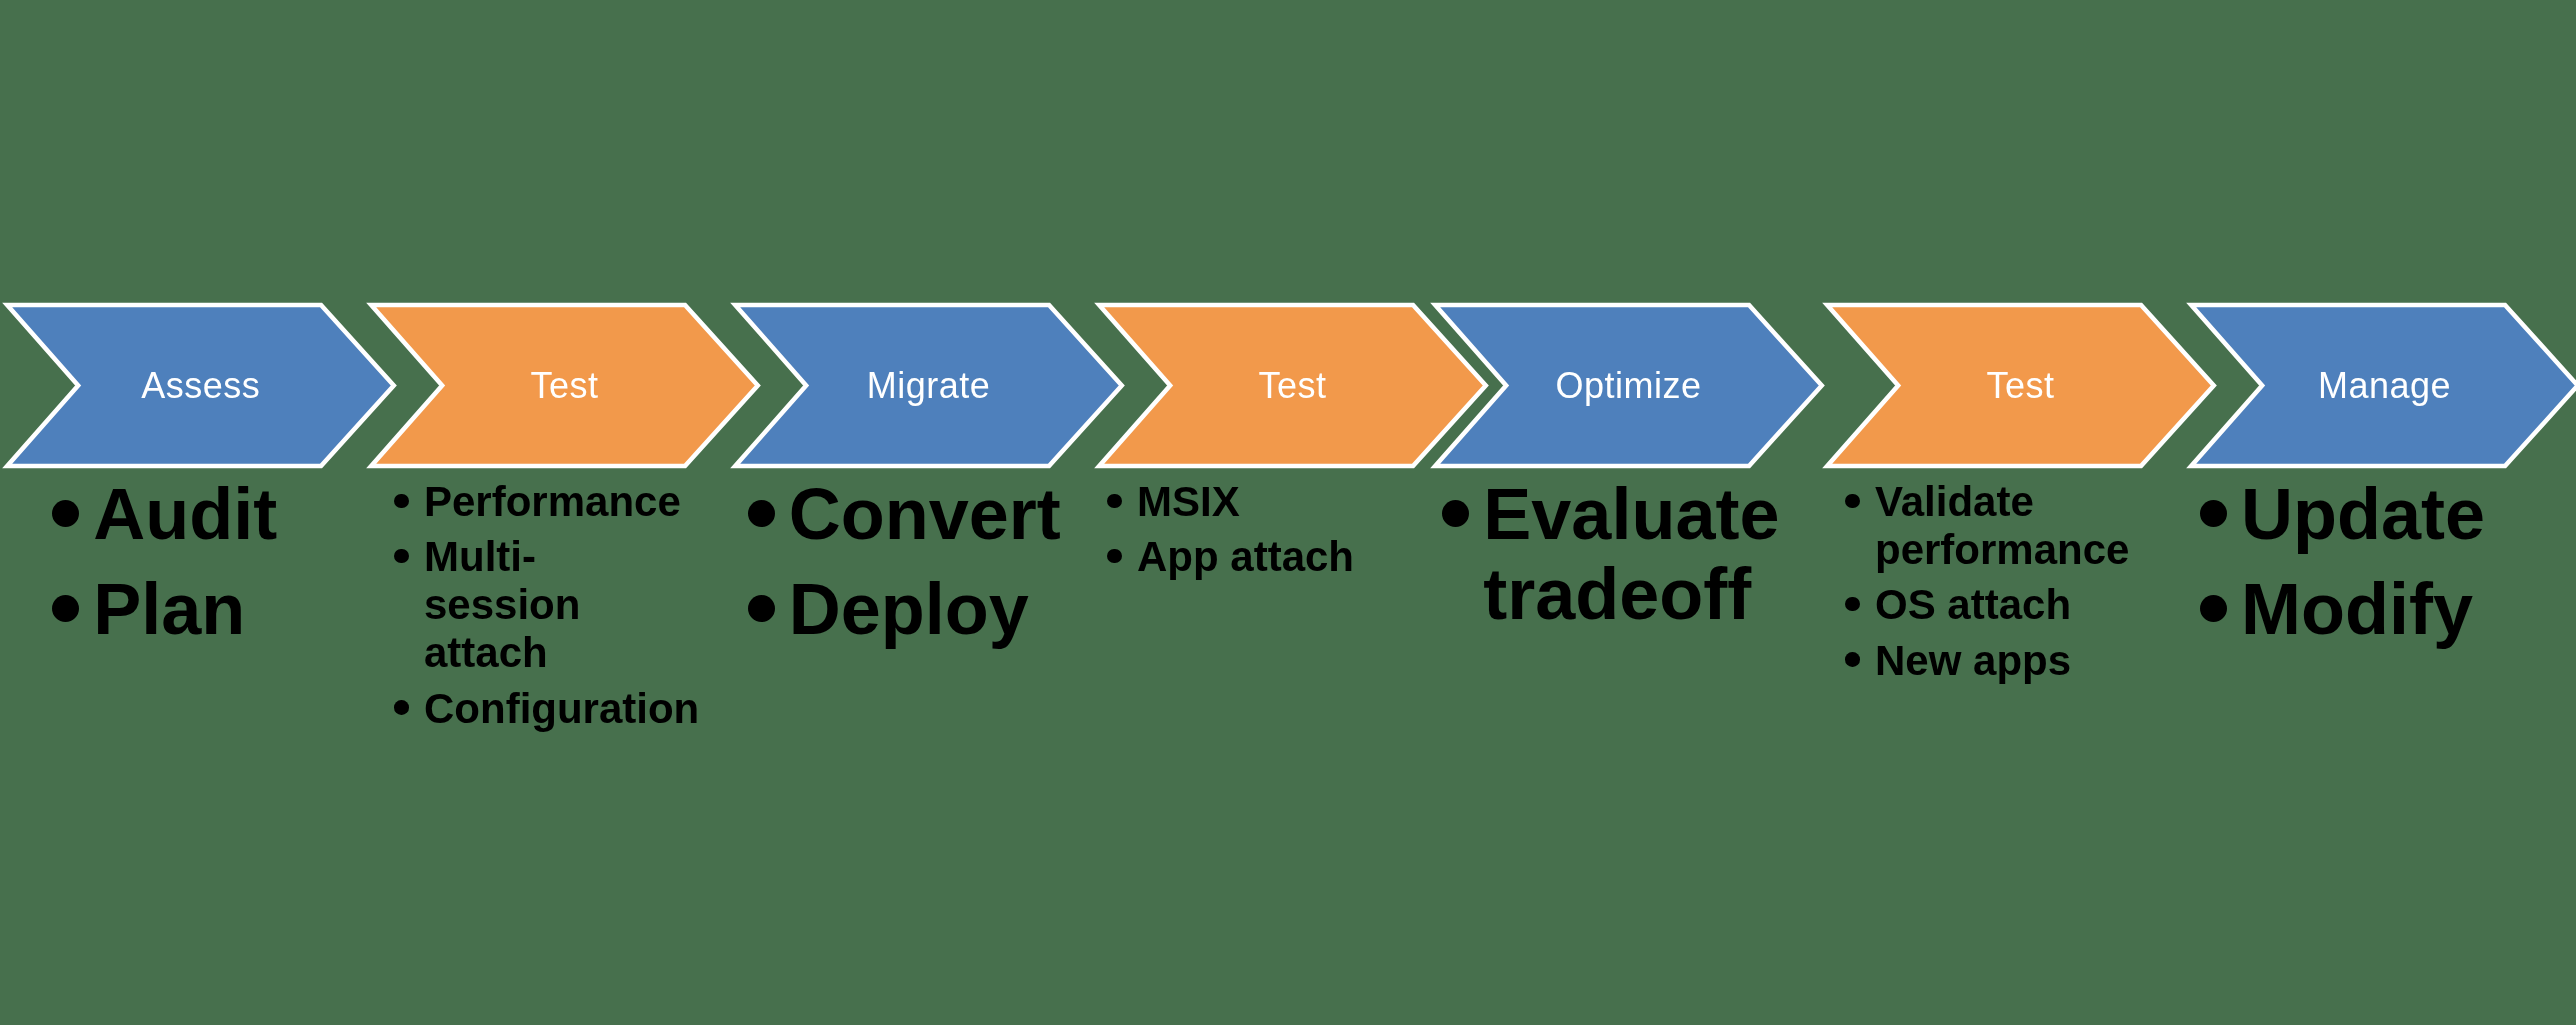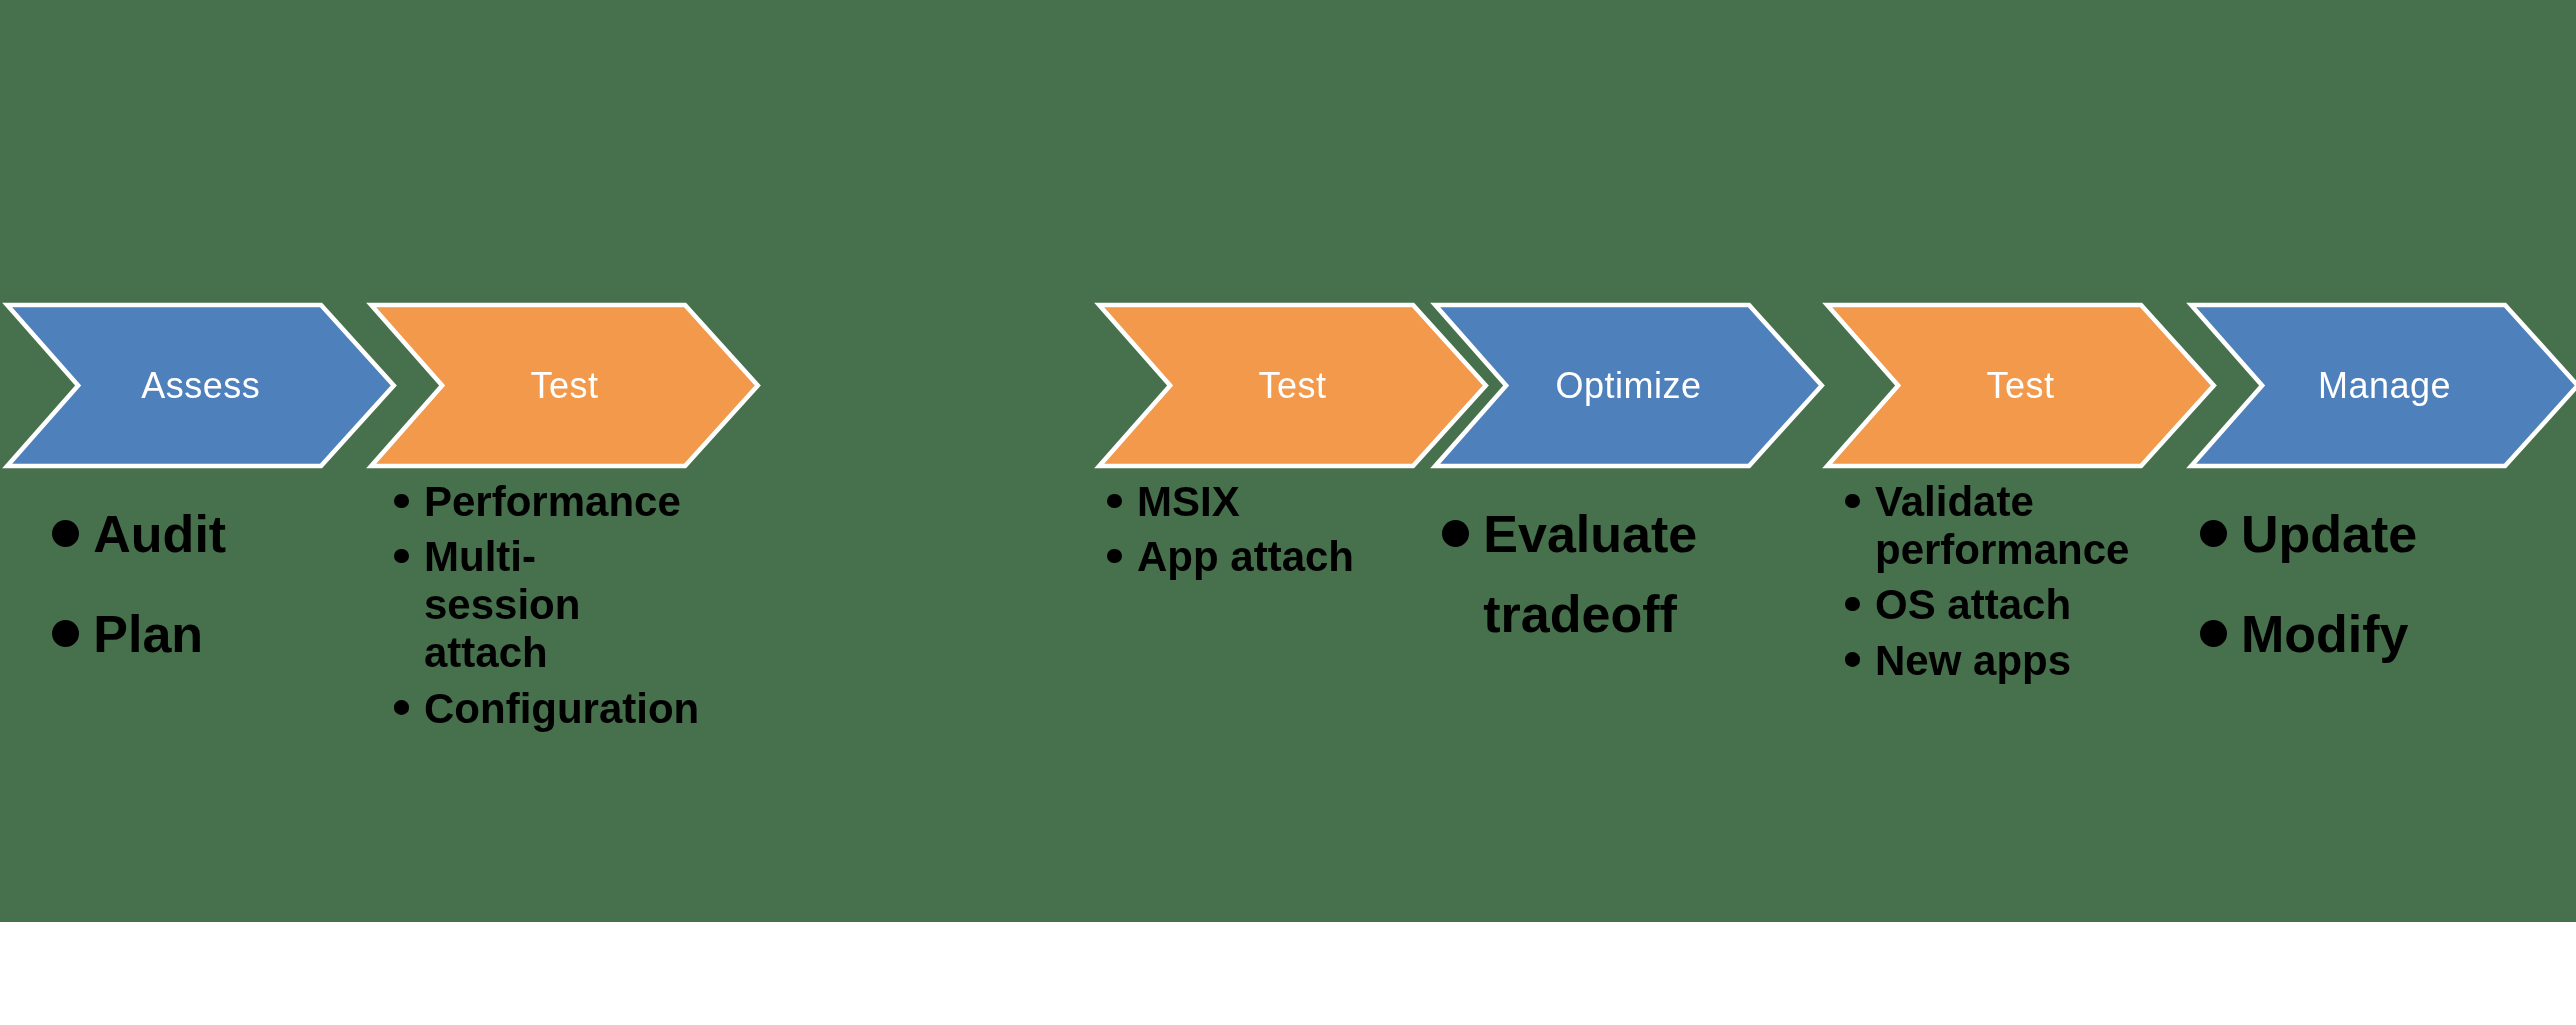--- a/index.html
+++ b/index.html
@@ -8,7 +8,7 @@
   .canvas {
     position: relative;
     width: 2576px;
-    height: 922px;
+    height: 1025px;
     background: var(--c-bg, #47704D);
     overflow: hidden;
   }

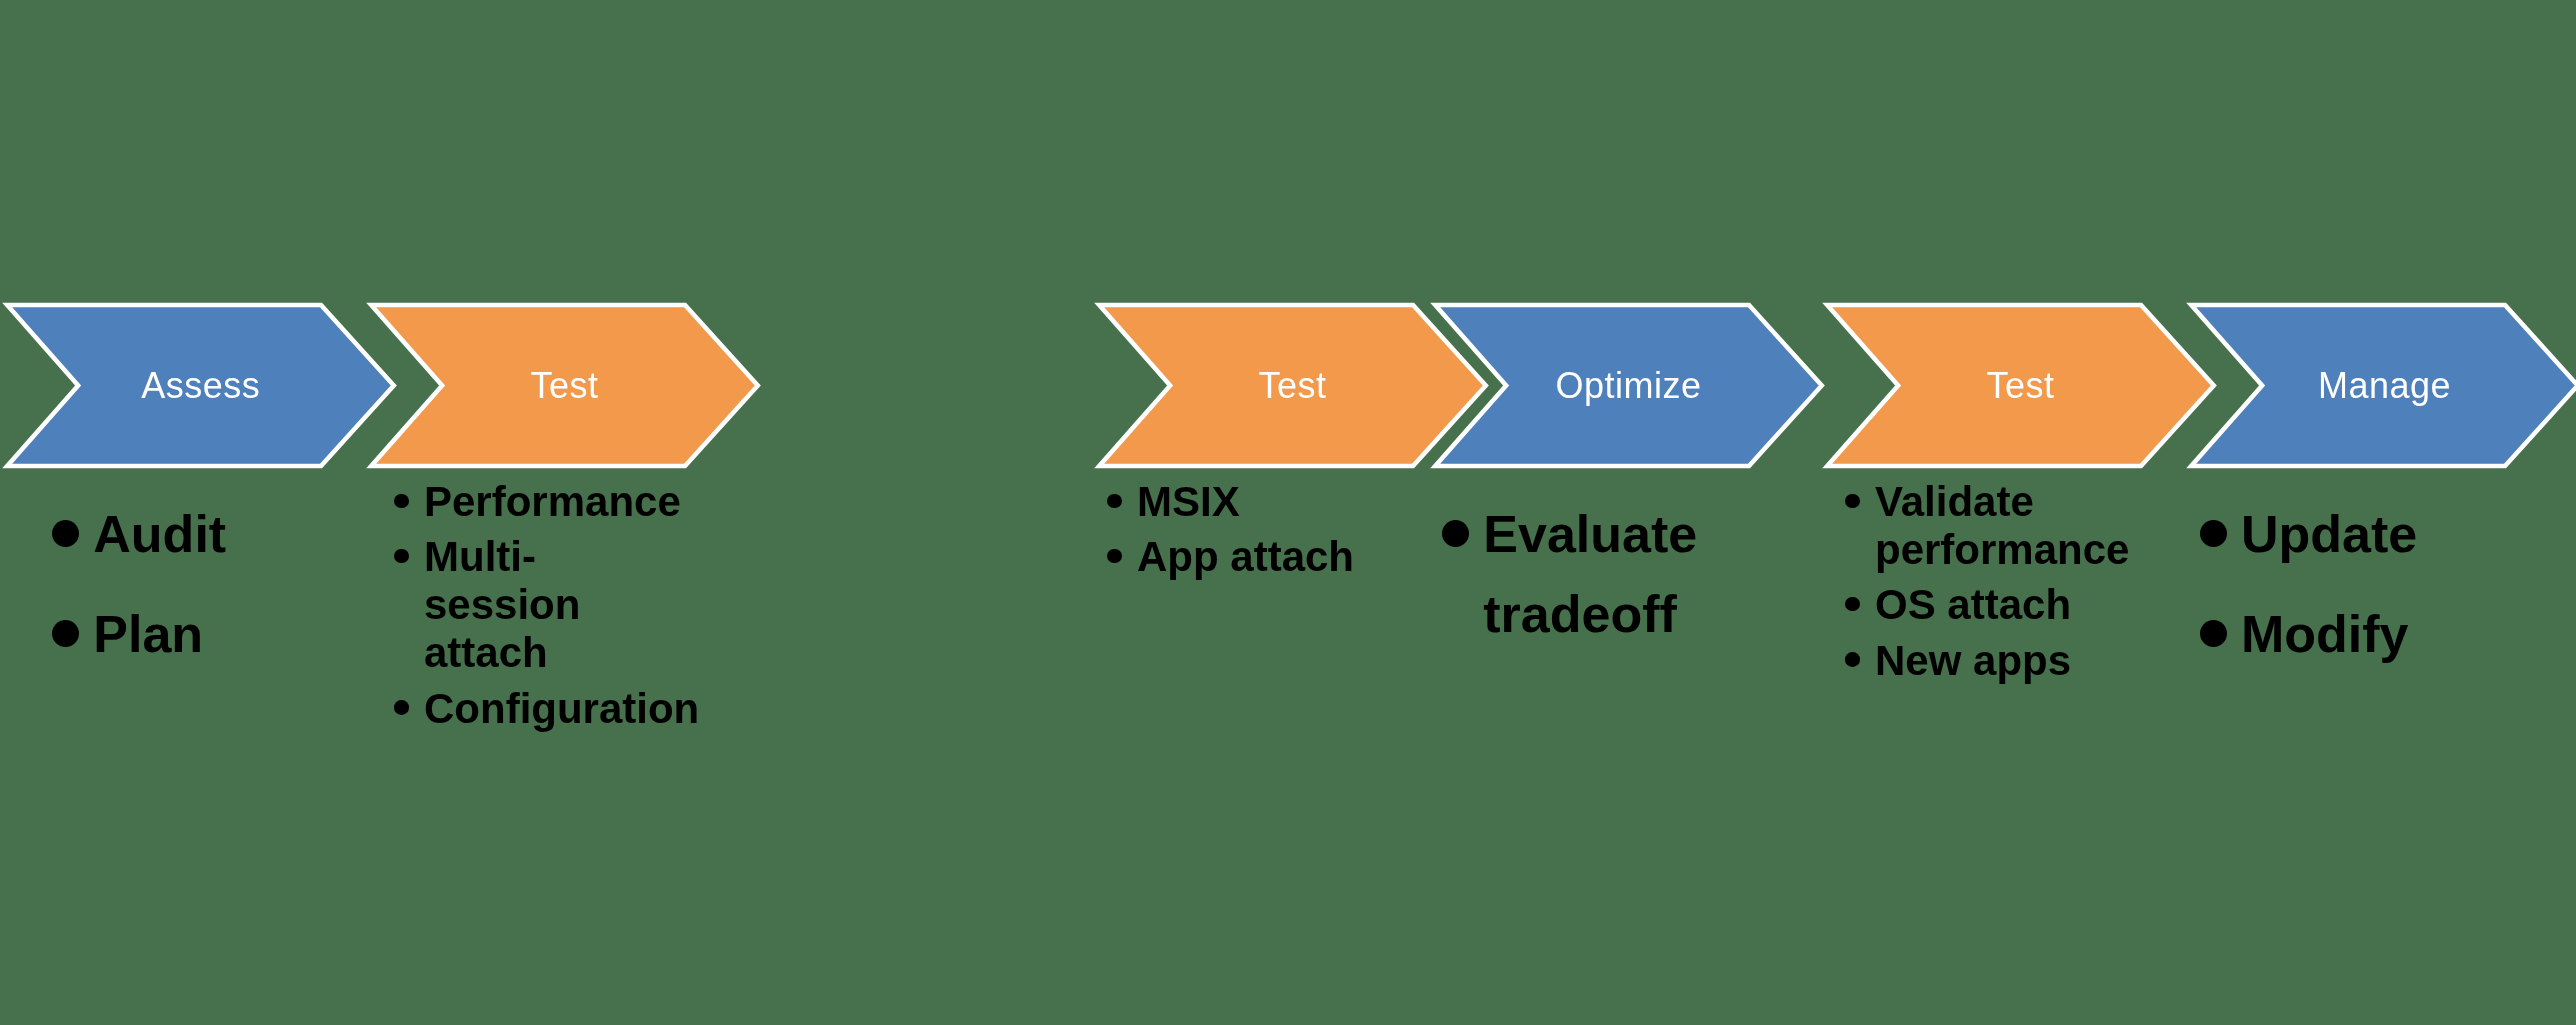--- a/index.html
+++ b/index.html
@@ -88,6 +88,16 @@
     </ul>
   </div>
 
+  <div class="stage s2 size-large">
+    <svg class="chevron-svg" width="387" height="161" viewBox="0 0 425 177">
+      <polygon points="0,0 345,0 425,88.5 345,177 0,177 78,88.5" fill="#4E80BC"></polygon>
+    </svg>
+    <div class="chevron-label">Migrate</div>
+    <ul class="bullets">
+      <li>Convert</li>
+      <li>Deploy</li>
+    </ul>
+  </div>
 
   <div class="stage s3 size-small">
     <svg class="chevron-svg" width="387" height="161" viewBox="0 0 425 177">

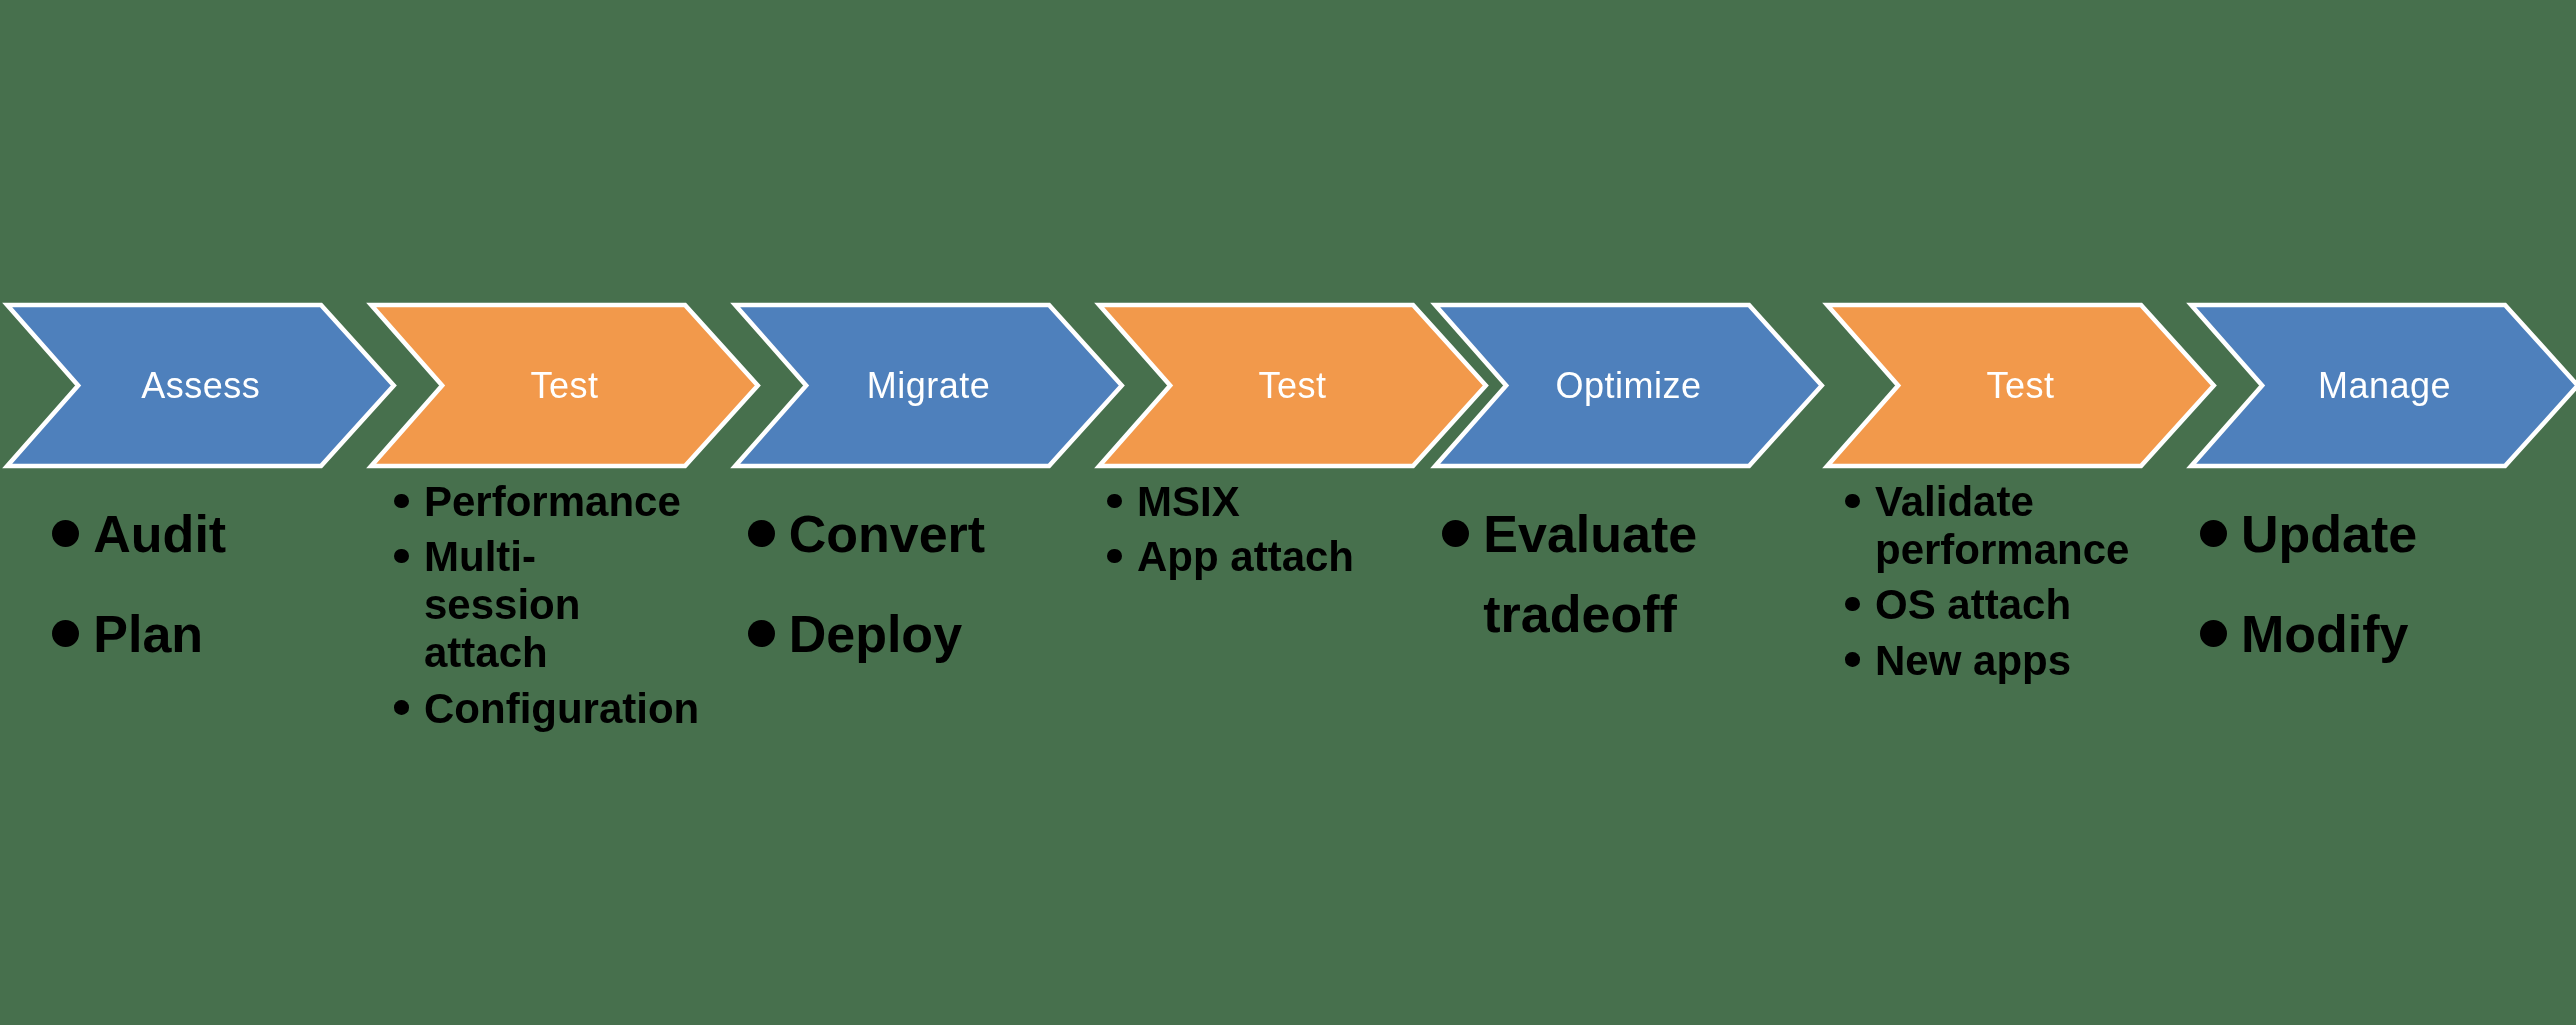--- a/index.html
+++ b/index.html
@@ -43,7 +43,7 @@
 
   
   .size-large ul.bullets { top: 169px; width: 382px; }
-  .size-large ul.bullets li { font-size: 52px; line-height: 80px; padding-left: 41px; margin-bottom: 14.6px; margin-top: 20px; }
+  .size-large ul.bullets li { font-size: 72px; line-height: 80px; padding-left: 41px; margin-bottom: 14.6px; }
   .size-large ul.bullets li::before { width: 27px; height: 27px; left: 0; top: 26px; }
 
   

